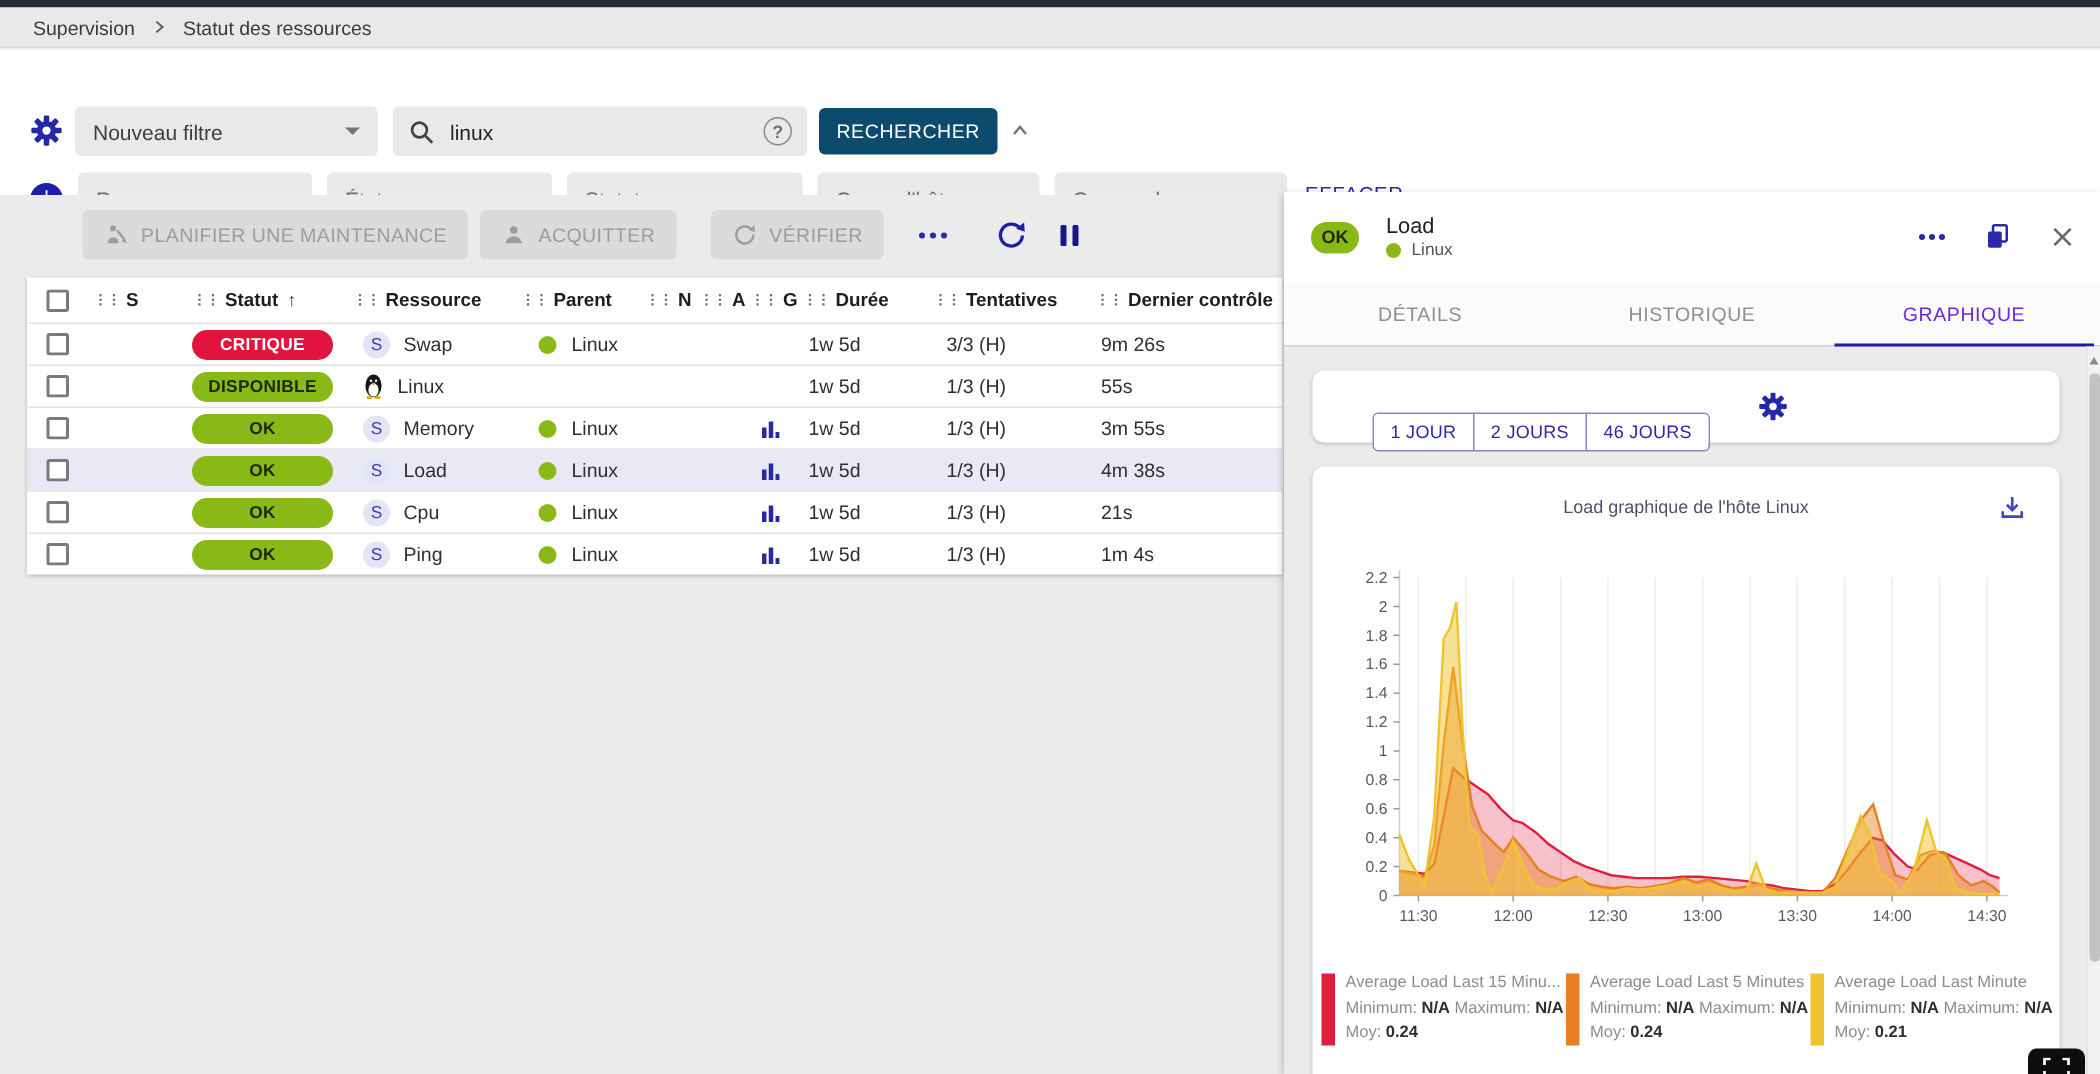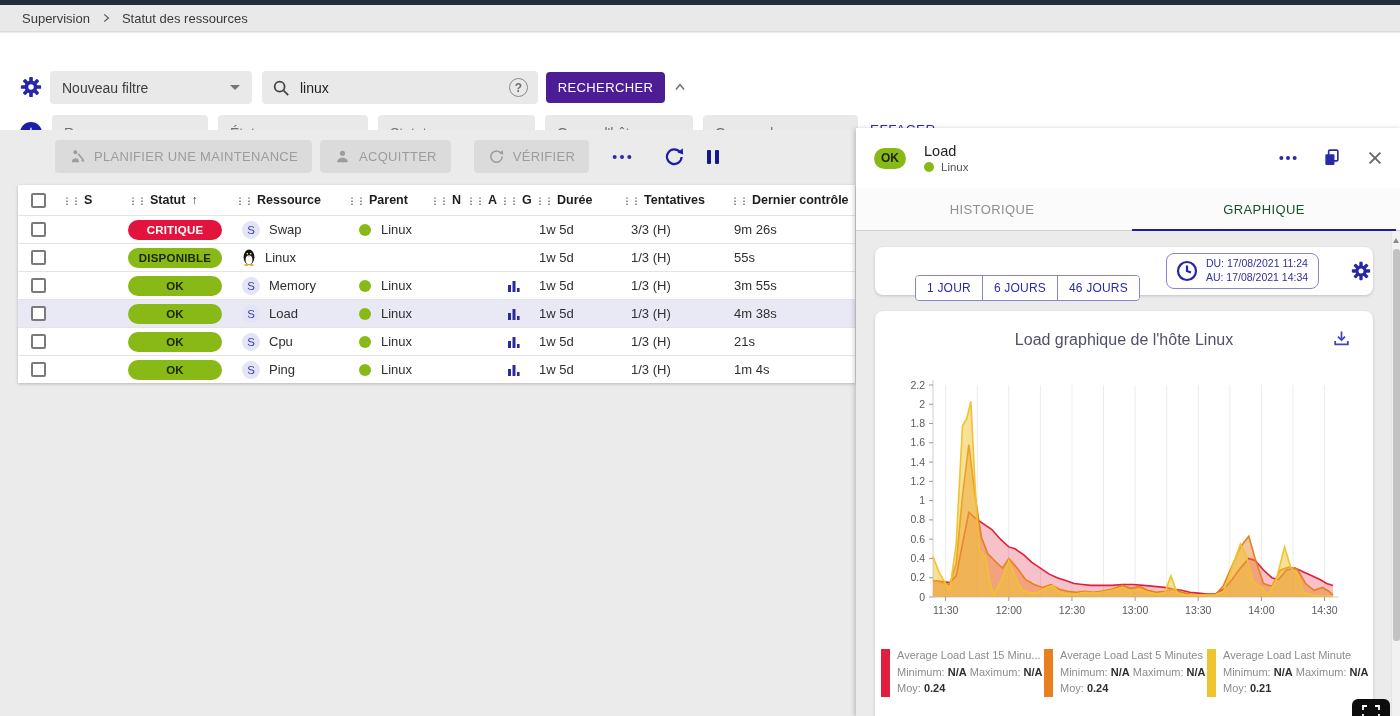--- a/index.html
+++ b/index.html
@@ -28,7 +28,7 @@
     font-family:"Liberation Sans", sans-serif; flex:1; margin-left:10px; }
   .help-circle { width:19px; height:19px; border:1.6px solid #8a8a8a; border-radius:50%;
     color:#6f6f6f; font-size:12px; font-weight:700; display:flex; align-items:center; justify-content:center; }
-  .search-btn { position:absolute; left:546px; top:39px; width:119px; height:31px; background:#4c1d95;
+  .search-btn { position:absolute; left:546px; top:39px; width:119px; height:31px; background:#0c4a6e;
     color:#fff; border:none; border-radius:4px; font-size:13px; letter-spacing:.4px; cursor:pointer;
     font-family:"Liberation Sans", sans-serif; }
   .collapse-chev { position:absolute; left:672px; top:46px; }

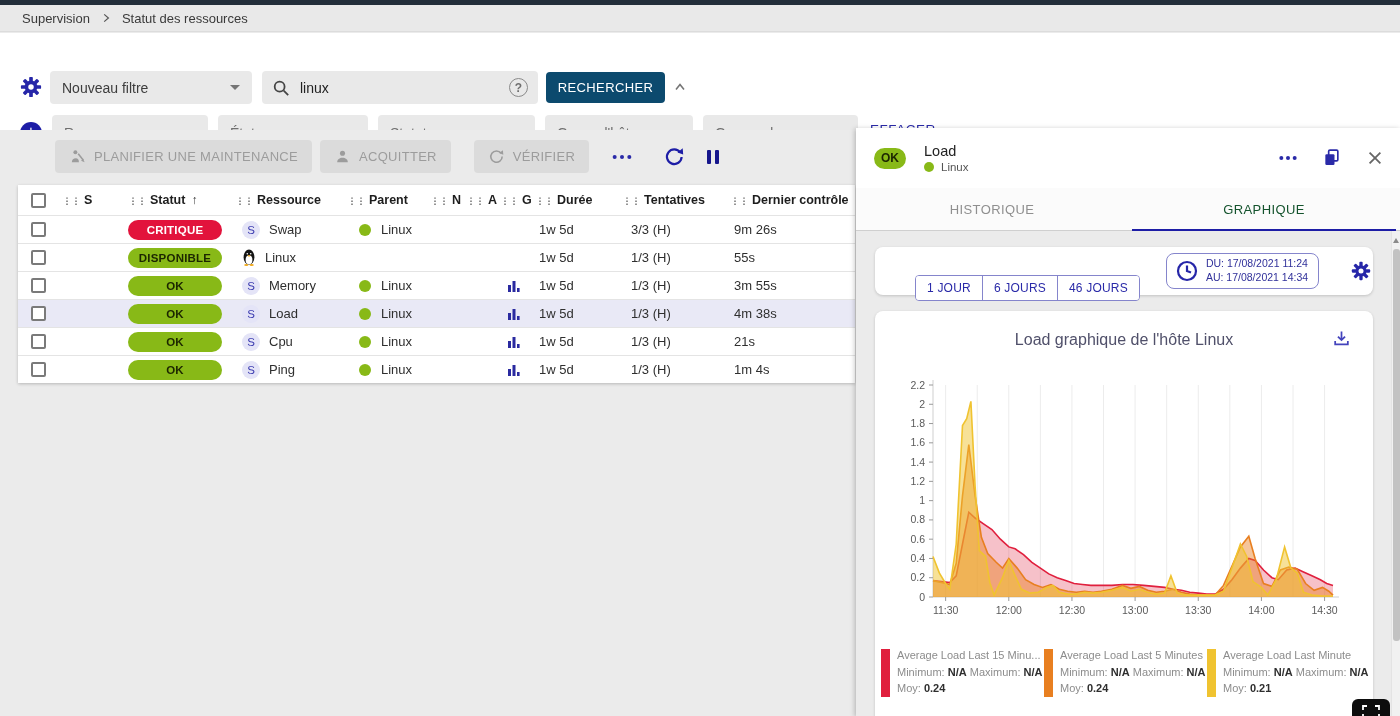--- a/index.html
+++ b/index.html
@@ -509,6 +509,7 @@
     </div>
 
     <div class="tabs" id="tabs">
+        <div class="tab">DÉTAILS</div>
         <div class="tab">HISTORIQUE</div>
         <div class="tab active">GRAPHIQUE</div>
       </div>

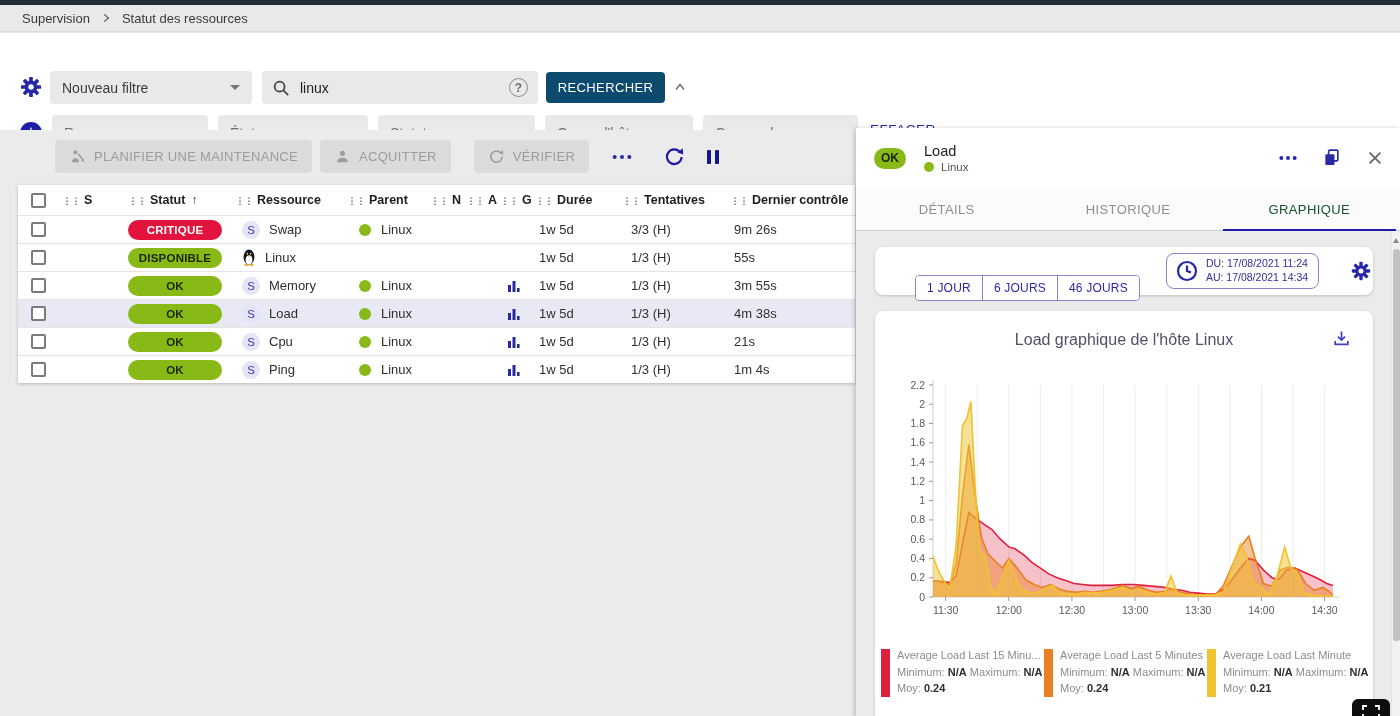--- a/index.html
+++ b/index.html
@@ -75,7 +75,7 @@
   .tabs { height:43px; background:#fbfbfb; display:flex; border-bottom:1px solid #cfcfcf; }
   .tab { flex:1; display:flex; align-items:center; justify-content:center; font-size:13px;
     letter-spacing:.4px; color:#8f8f8f; cursor:pointer; position:relative; }
-  .tab.active { color:#14532d; }
+  .tab.active { color:#6d28d9; }
   .tab.active::after { content:""; position:absolute; left:4px; right:4px; bottom:-1px; height:2px; background:#1d1da6; }
   .panel-body { position:relative; height:485px; }
   .card { position:absolute; left:19px; right:27px; background:#fff; border-radius:8px;

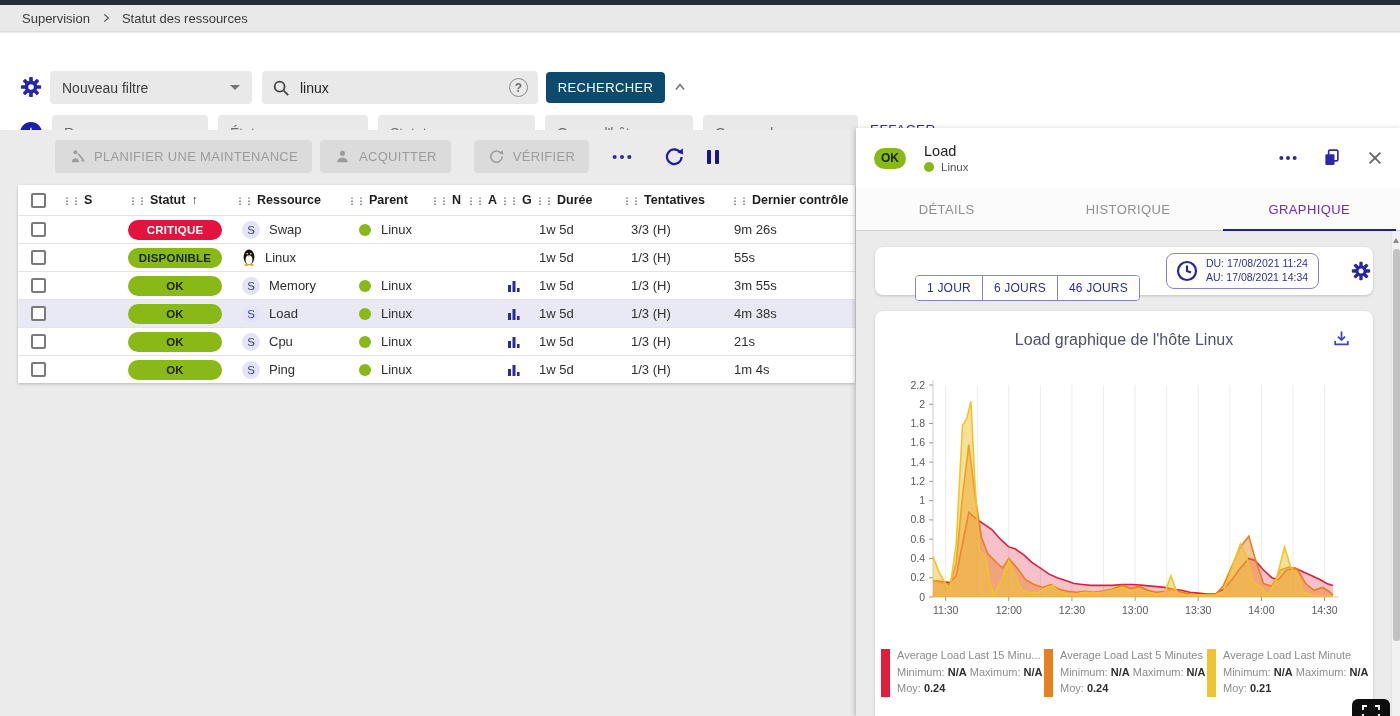--- a/index.html
+++ b/index.html
@@ -521,18 +521,6 @@
             <button class="tb">6 JOURS</button>
             <button class="tb">46 JOURS</button>
           </div>
-        <div class="period-box">
-          <svg width="24" height="24" viewBox="0 0 24 24">
-            <circle cx="12" cy="12" r="9" fill="none" stroke="#2626a8" stroke-width="2.2"></circle>
-            <polyline points="12,6.5 12,12 16,13.5" fill="none" stroke="#2626a8" stroke-width="2.2"></polyline>
-            </svg>
-          <div class="period-lines">
-            <span><span>DU:</span>
-              <span>17/08/2021 11:24</span></span>
-            <span><span>AU:</span>
-              <span>17/08/2021 14:34</span></span>
-          </div>
-        </div>
         <span class="icon-btn gear-right">
           <svg width="20" height="20" viewBox="0 0 24 24">
               <g fill="#2626a8" transform="translate(12,12)">

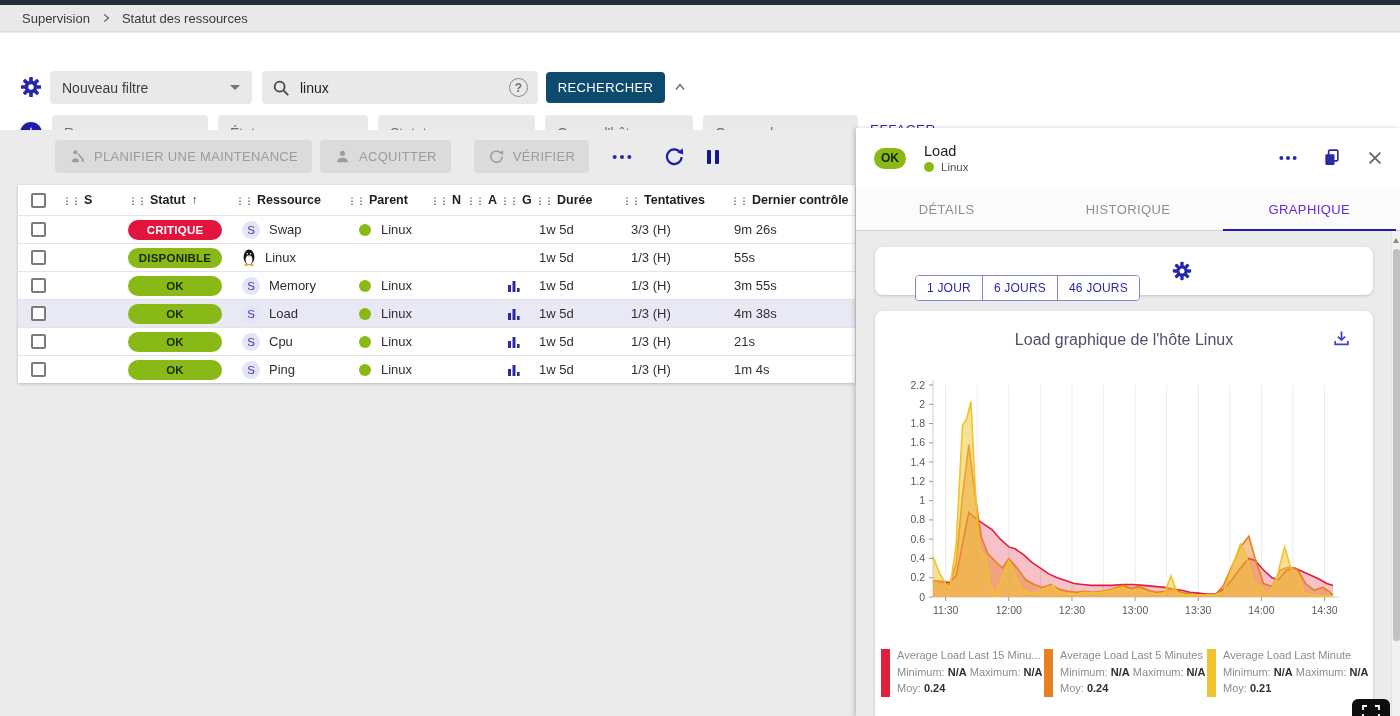--- a/index.html
+++ b/index.html
@@ -518,7 +518,7 @@
       <div class="card time-card">
         <div class="btn-group" id="timeButtons">
             <button class="tb">1 JOUR</button>
-            <button class="tb">6 JOURS</button>
+            <button class="tb">2 JOURS</button>
             <button class="tb">46 JOURS</button>
           </div>
         <span class="icon-btn gear-right">

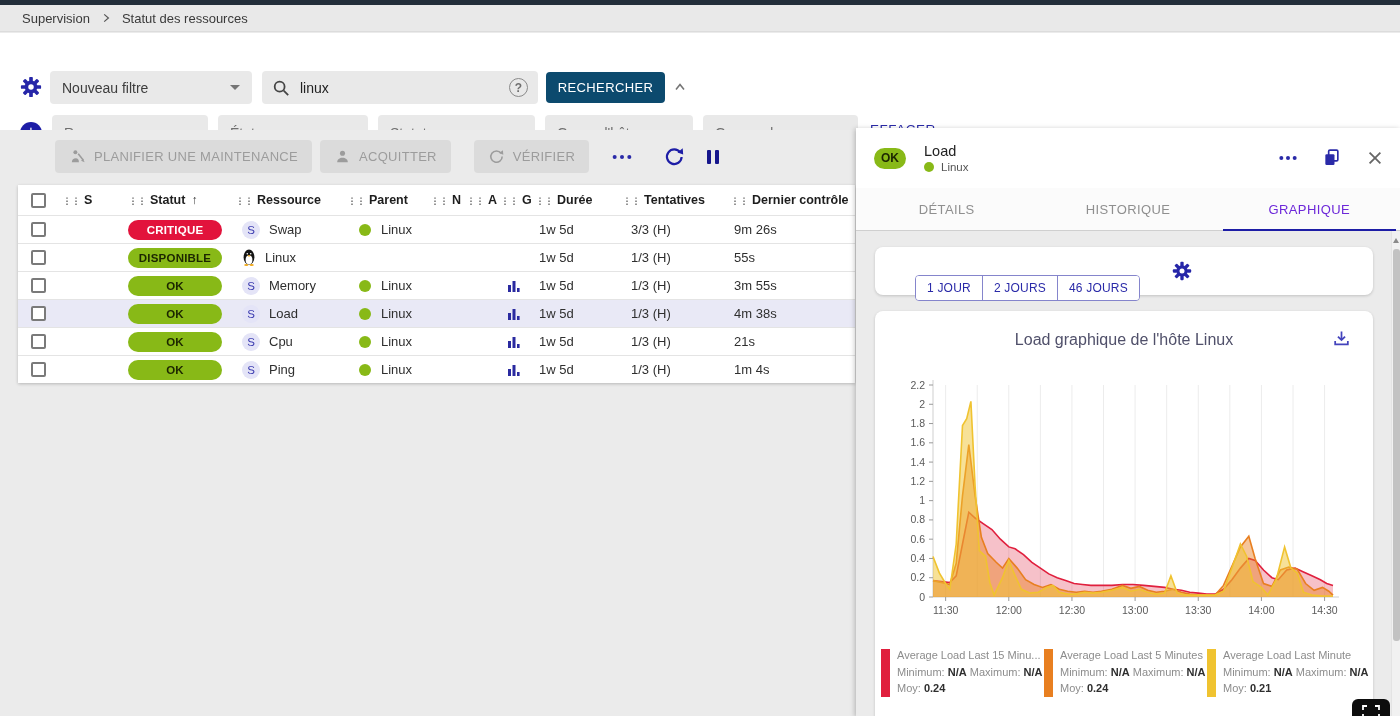--- a/index.html
+++ b/index.html
@@ -91,7 +91,7 @@
   .period-lines span { font-size:10.5px; color:#30309a; }
   .gear-right { margin-left:32px; }
   .chart-card { top:80px; height:458px; }
-  .chart-title { text-align:center; padding-top:20px; font-size:16px; color:#50506a; }
+  .chart-title { text-align:center; padding-top:20px; font-size:12px; color:#50506a; }
   .dl-icon { position:absolute; right:22px; top:18px; cursor:pointer; }
   .chart-wrap { position:absolute; left:12px; top:64px; }
   .legend { position:absolute; left:6px; top:336px; display:flex; }

